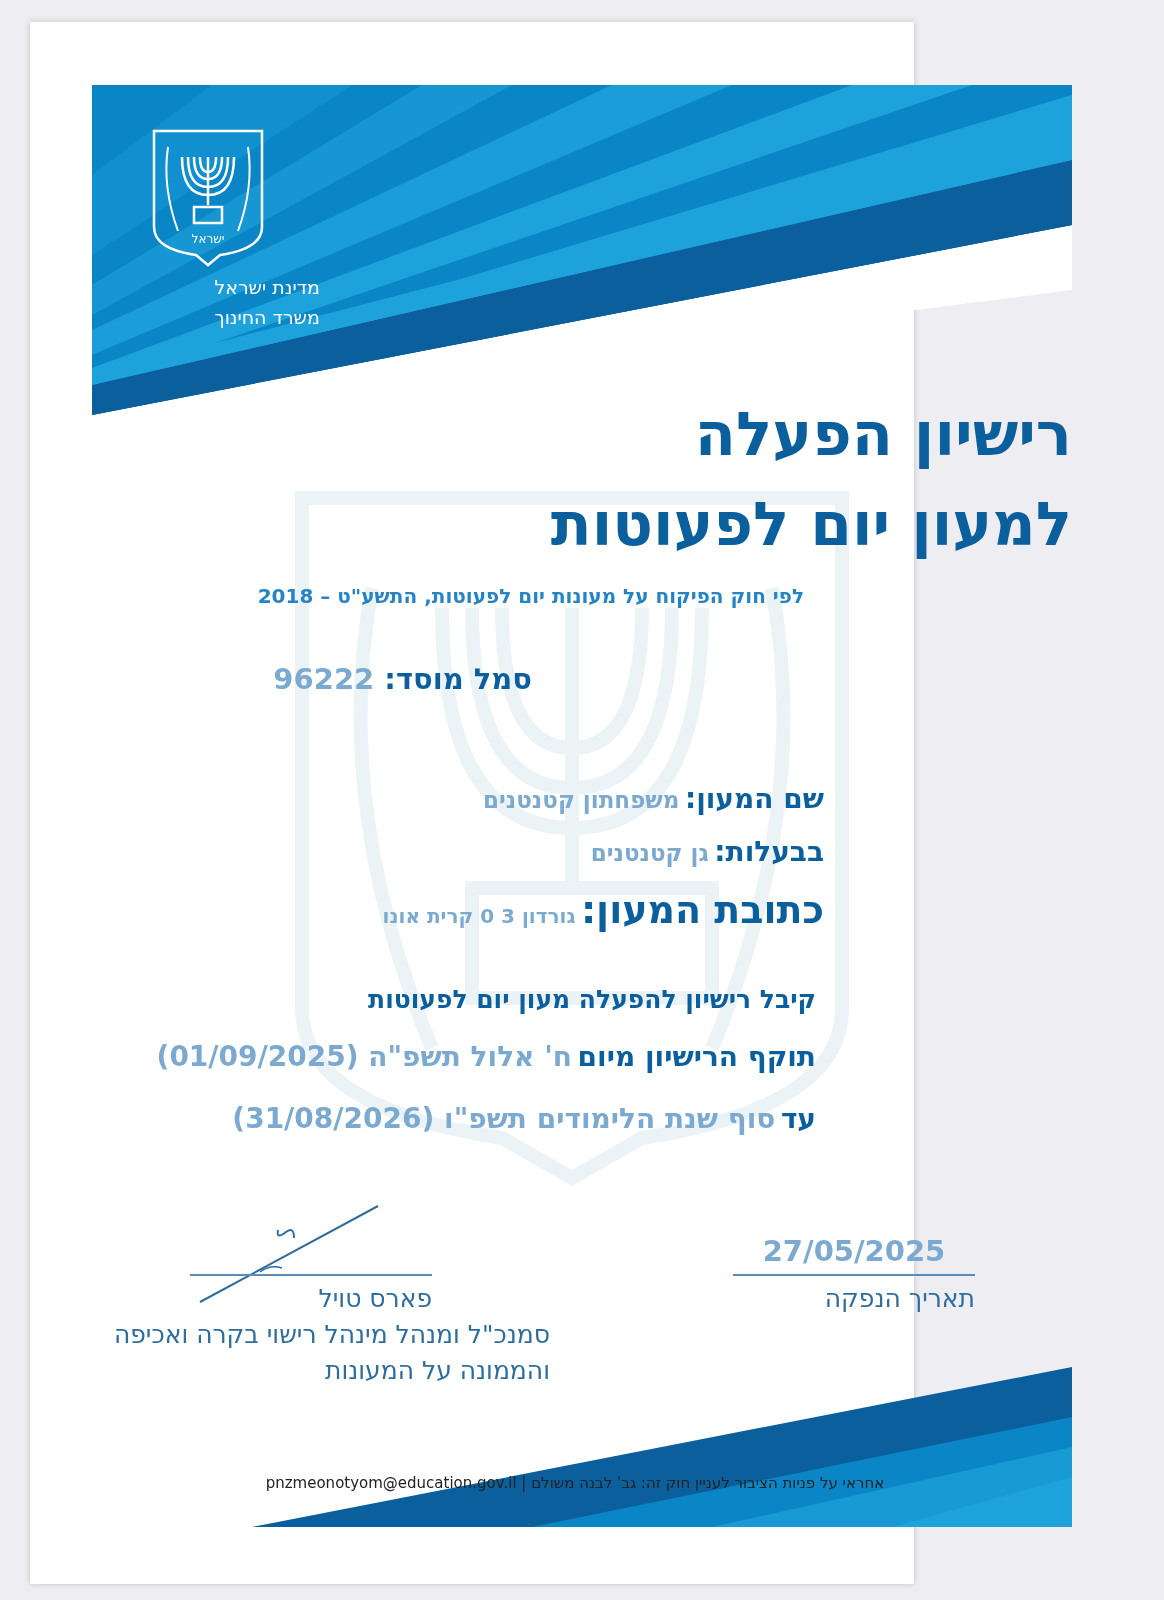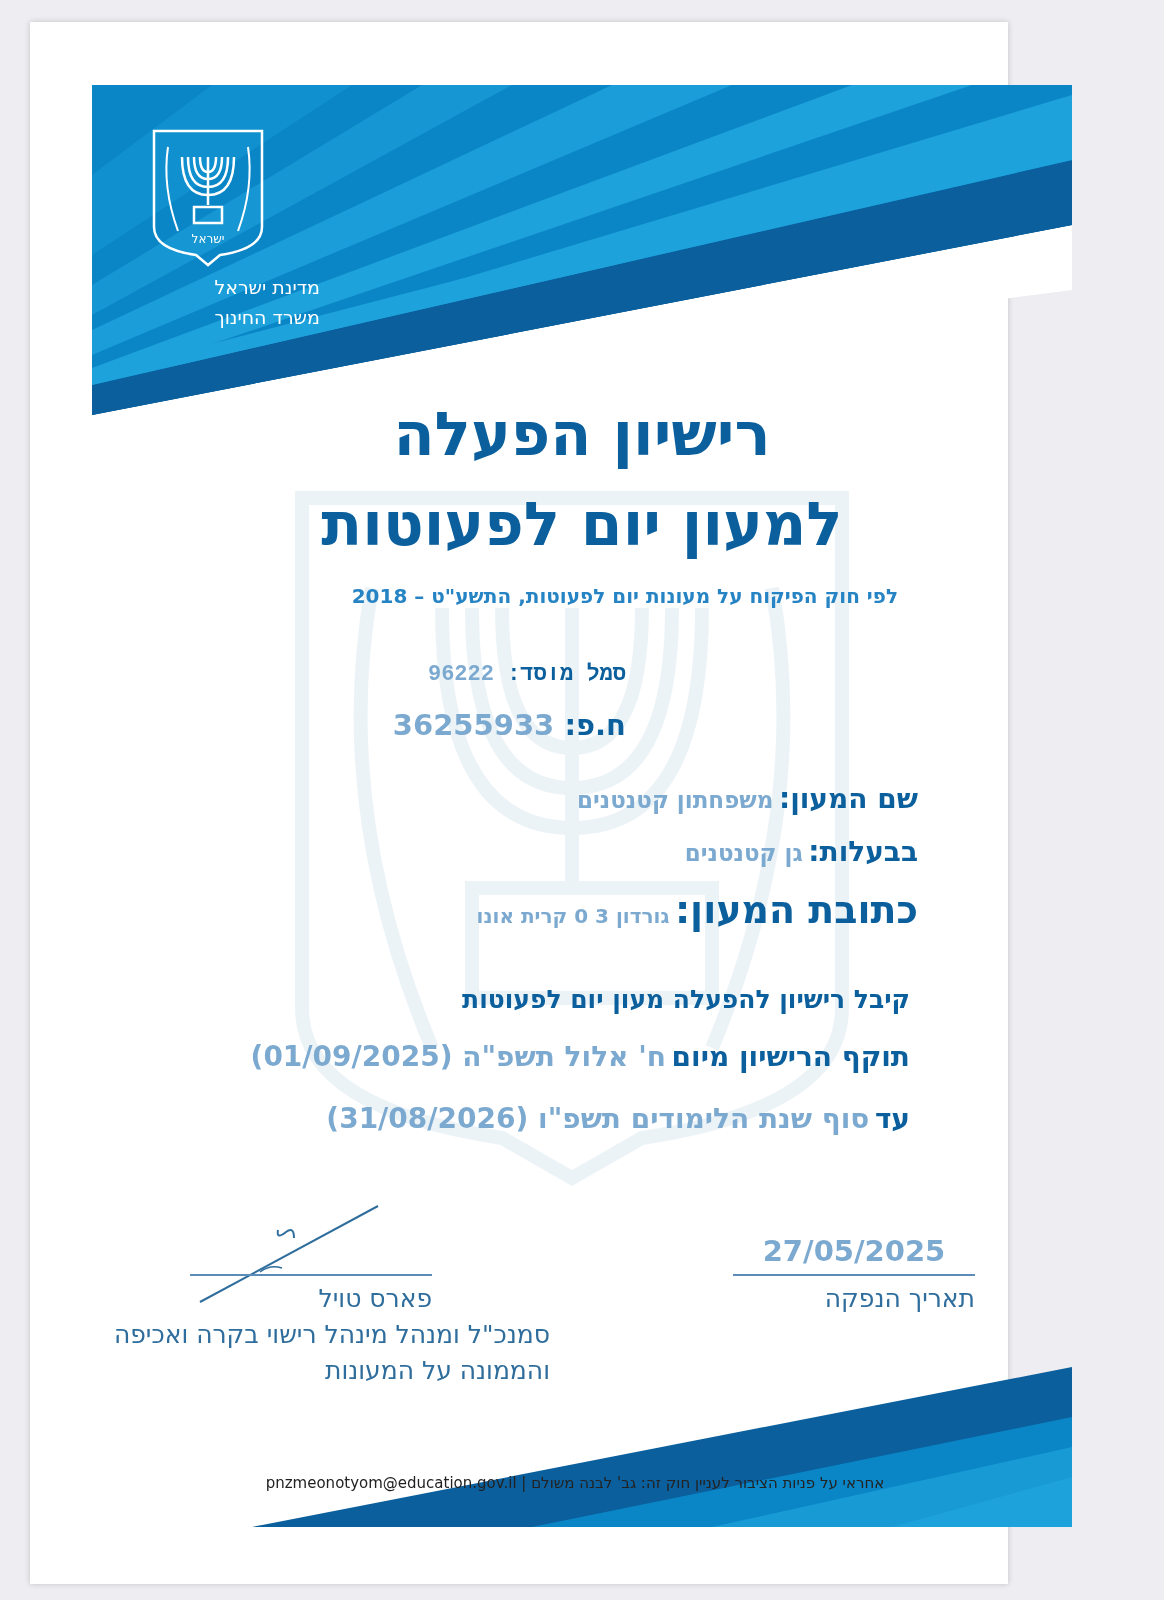--- a/index.html
+++ b/index.html
@@ -13,7 +13,7 @@
     .page {
       position: absolute;
       left: 30px; top: 22px;
-      width: 978px; height: 1562px;
+      width: 884px; height: 1562px;
       background: #ffffff;
       box-shadow: 0 0 6px rgba(0,0,0,0.18);
     }

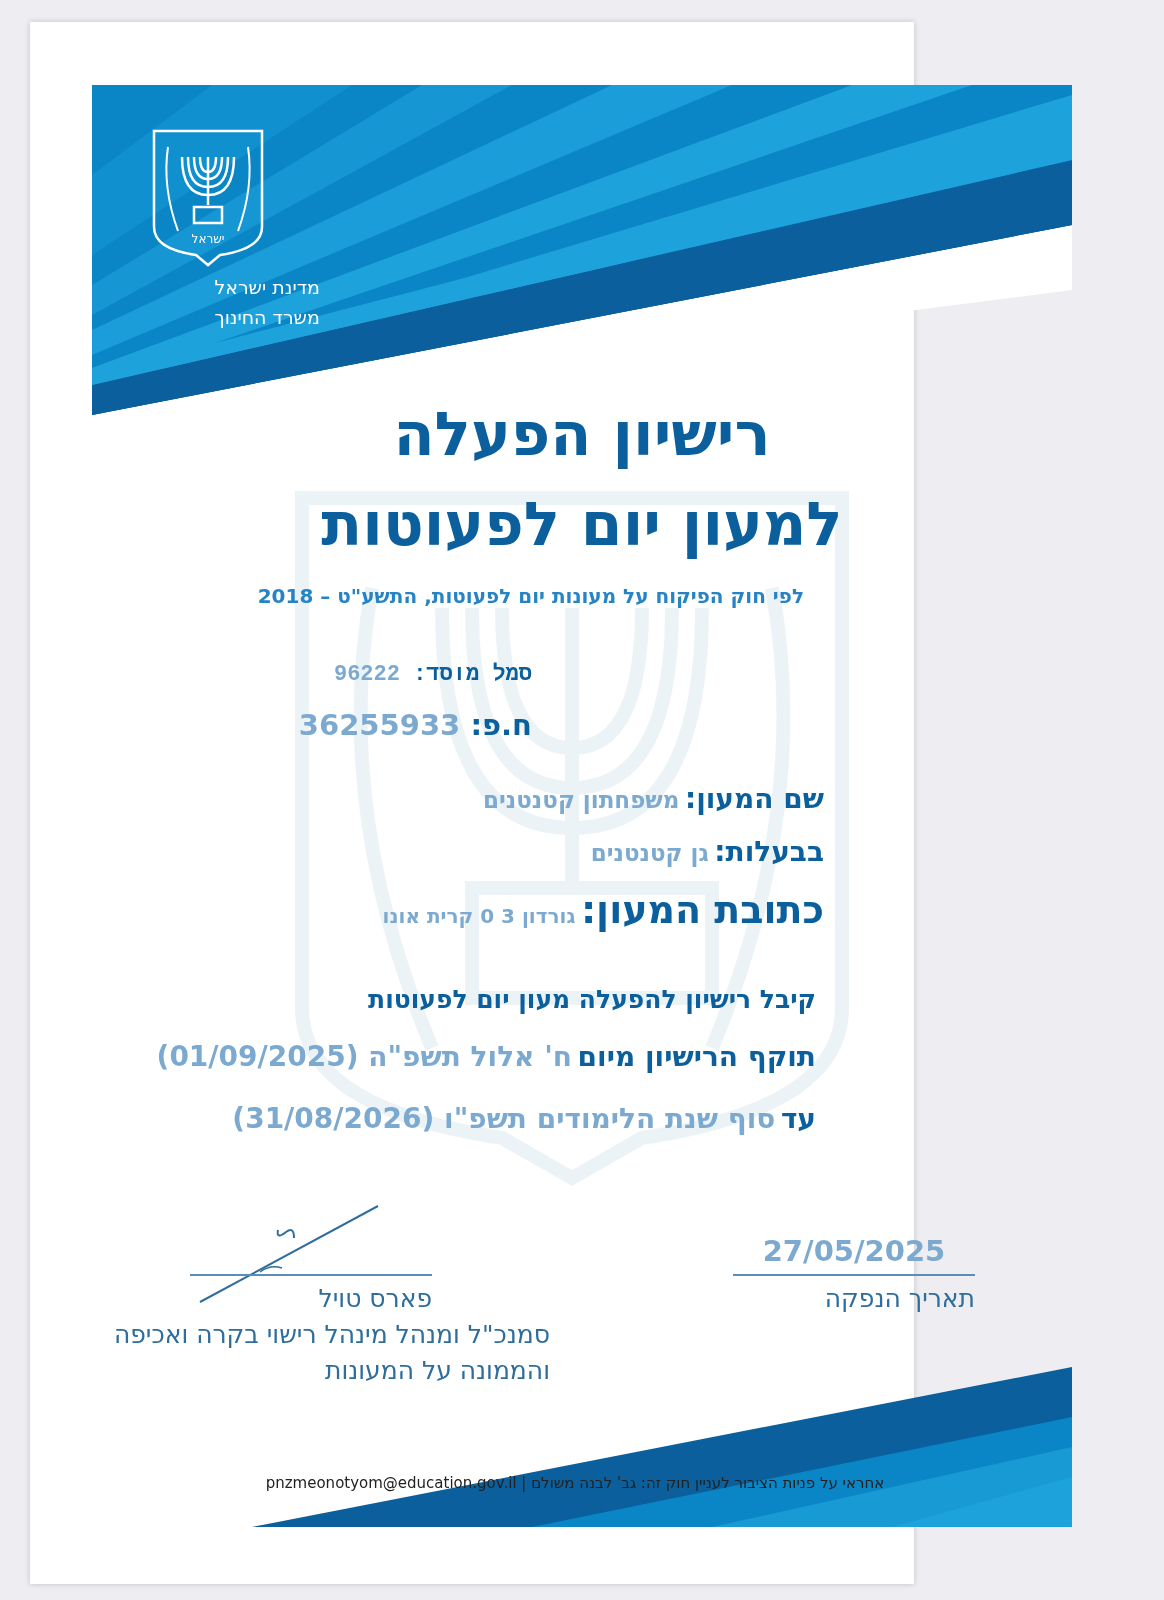--- a/index.html
+++ b/index.html
@@ -30,7 +30,7 @@
     }
     .watermark { left: 262px; top: 466px; width: 560px; height: 700px; opacity: 0.07; }
     .title {
-      left: 62px; width: 980px; text-align: center;
+      left: 62px; width: 980px; 
       color: #0b5f9c; font-weight: bold;
       font-size: 60px; line-height: 80px;
       direction: rtl;

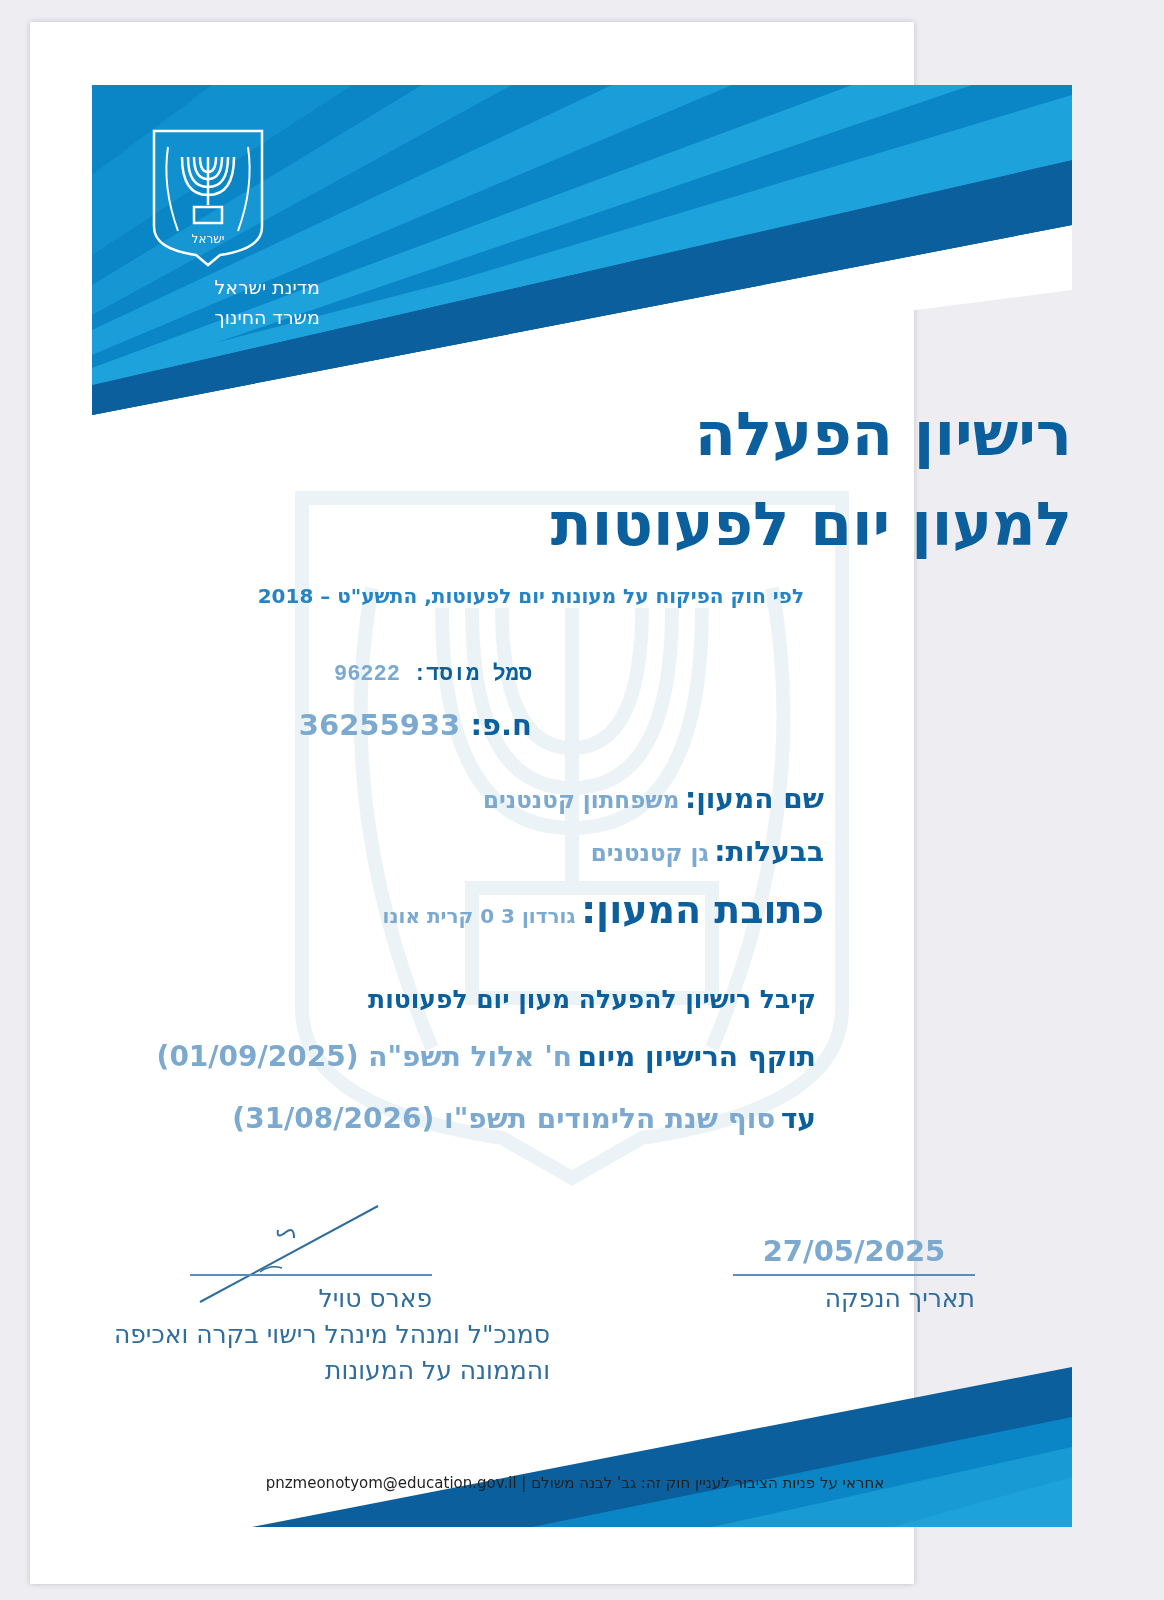--- a/index.html
+++ b/index.html
@@ -115,7 +115,7 @@
   <div class="abs title" style="top:462px;">למעון יום לפעוטות</div>
   <div class="abs subtitle">לפי חוק הפיקוח על מעונות יום לפעוטות, התשע"ט – 2018</div>
 
-  <div class="abs field" style="right:382px; top:640px; font-size:22px;font-family:Liberation Mono, monospace;">
+  <div class="abs field" style="right:382px; top:640px; font-size:29px;">
     <span class="lbl">סמל מוסד:</span>
     <span class="val">96222</span>
   </div>

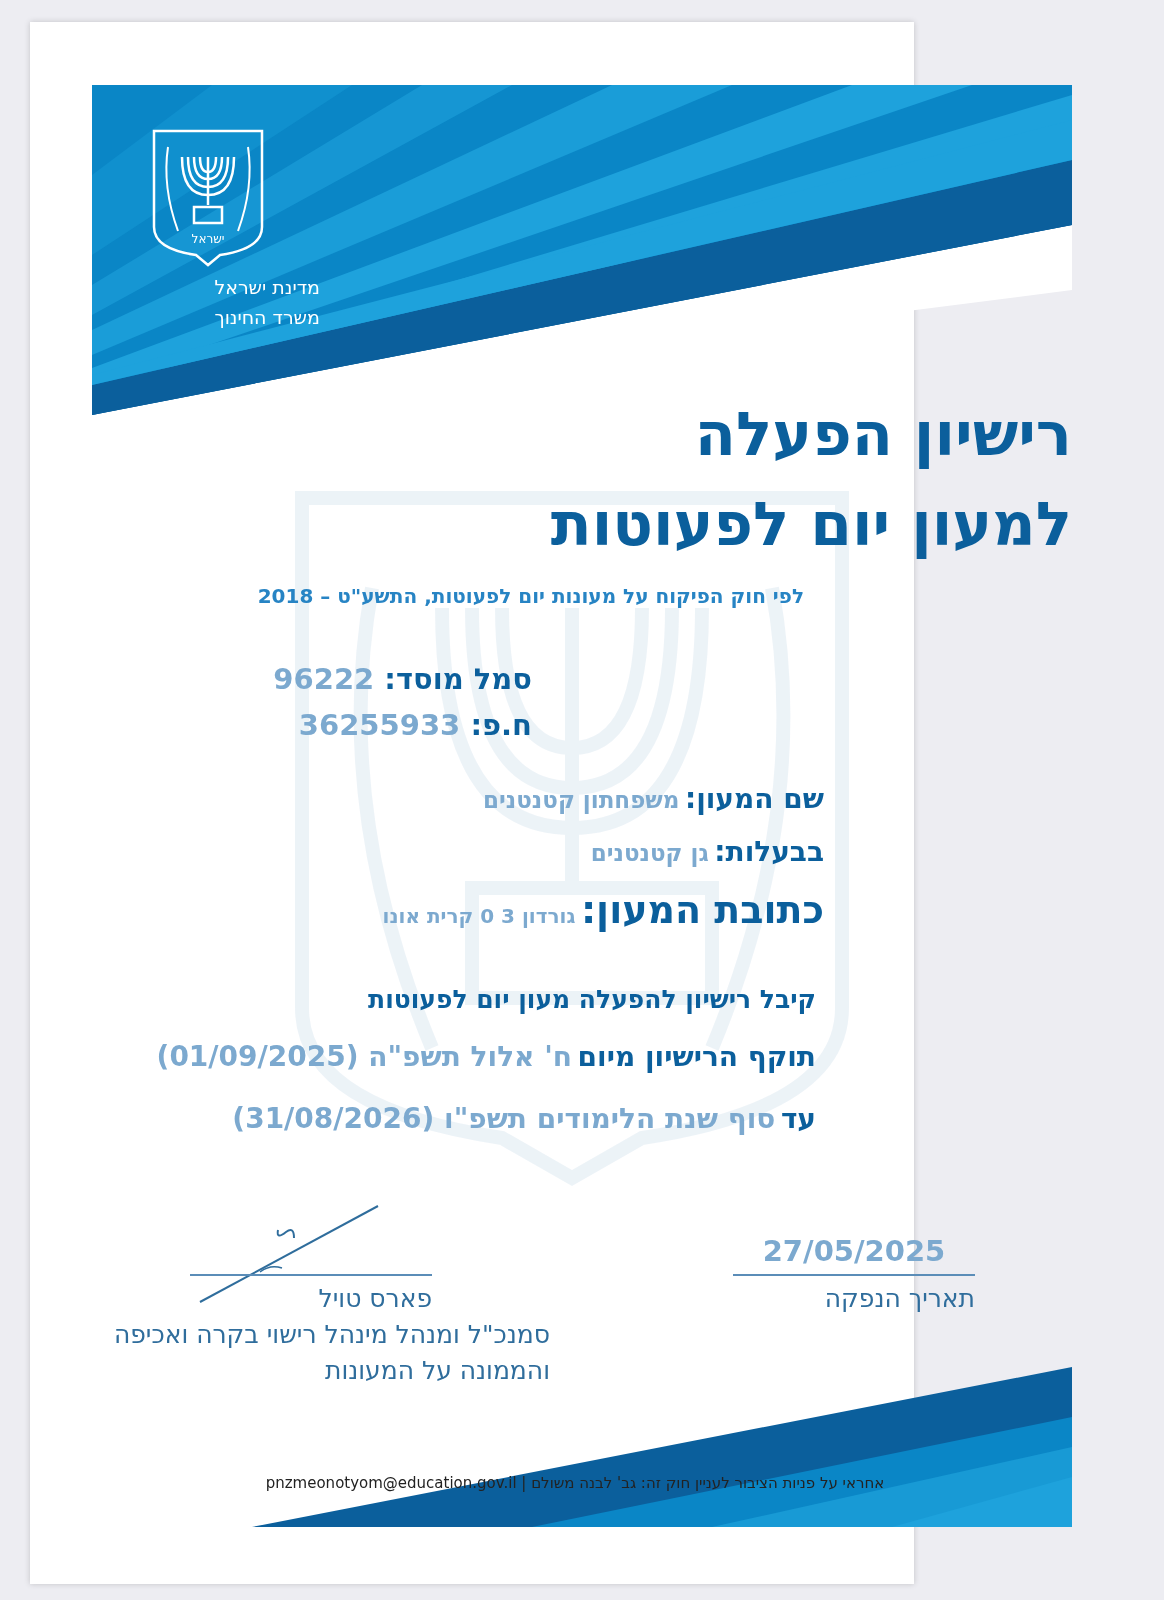--- a/index.html
+++ b/index.html
@@ -119,10 +119,6 @@
     <span class="lbl">סמל מוסד:</span>
     <span class="val">96222</span>
   </div>
-  <div class="abs field" style="right:382px; top:686px; font-size:29px;">
-    <span class="lbl">ח.פ:</span>
-    <span class="val">36255933</span>
-  </div>
 
   <div class="abs field" style="right:90px; top:760px;">
     <span class="lbl" style="font-size:28px;">שם המעון:</span>

